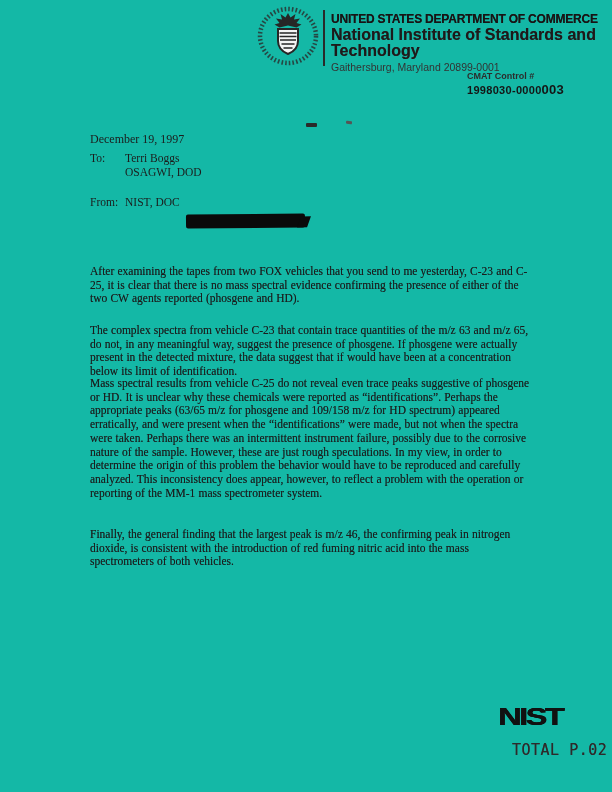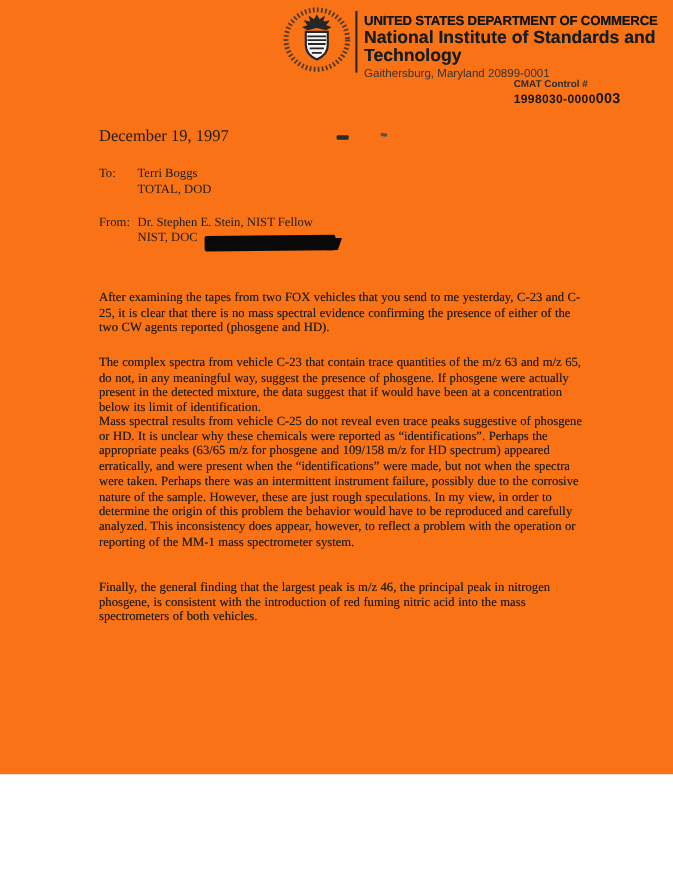--- a/index.html
+++ b/index.html
@@ -5,8 +5,8 @@
   html,body{margin:0;padding:0;}
   .page{
     position:relative;
-    width:612px;height:704px;
-    background:#f97316;
+    width:612px;height:792px;
+    background:#14b8a6;
     font-family:"Liberation Serif", serif;
     color:#1c1c1c;
     overflow:hidden;

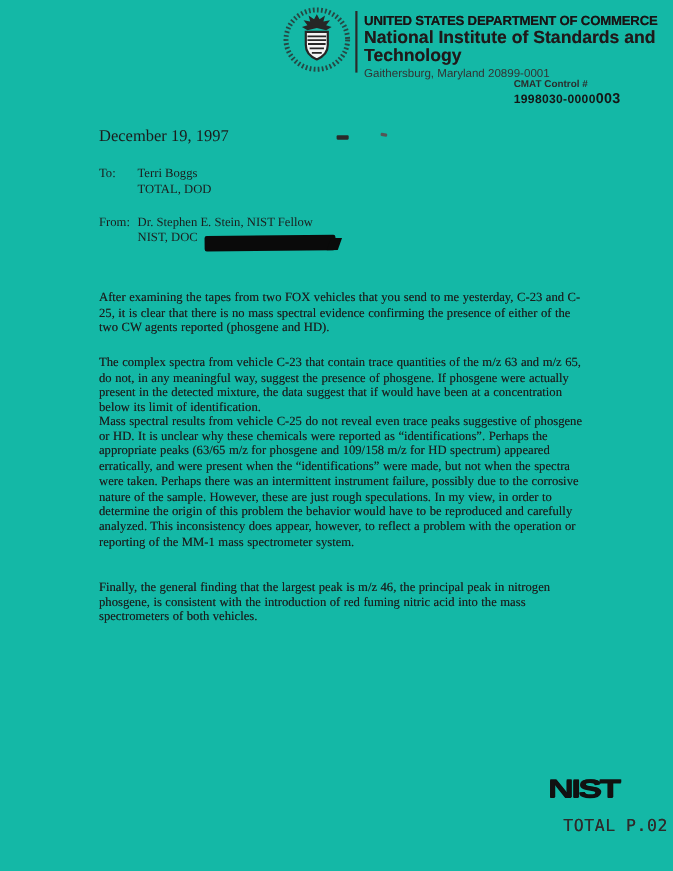--- a/index.html
+++ b/index.html
@@ -27,7 +27,7 @@
   .cmat .num{font-size:11px;font-weight:bold;color:#151515;margin-top:1px;letter-spacing:0.3px;}
   .cmat .num .big{font-size:13px;}
   
-  .date{position:absolute;left:90px;top:116px;font-size:15px;}
+  .date{position:absolute;left:90px;top:132px;font-size:12px;}
   .smudge1{position:absolute;left:306px;top:123px;width:11px;height:4px;background:#2a2a2a;border-radius:1px;}
   .smudge2{position:absolute;left:346px;top:121px;width:6px;height:3px;background:#555;border-radius:1px;transform:rotate(8deg);}
   .addr-label{position:absolute;left:90px;font-size:11.5px;}

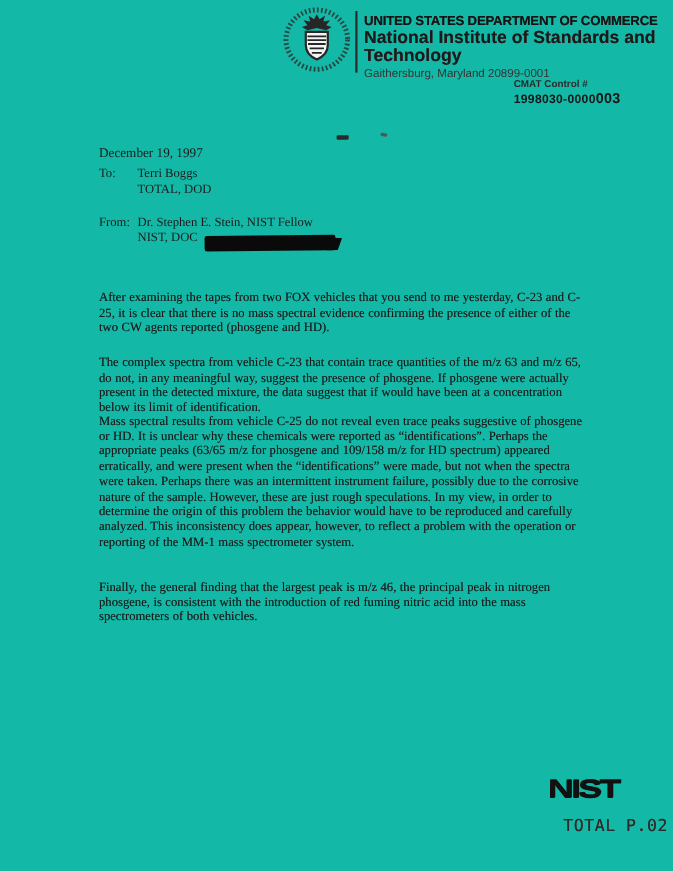--- a/index.html
+++ b/index.html
@@ -94,7 +94,7 @@
   <div class="addr-label" style="top:152px;">To:</div>
   <div class="addr-value" style="top:152px;">
     <div>Terri Boggs</div>
-    <div>TOTAL, DOD</div>
+    <div>OSAGWI, DOD</div>
   </div>
 
   <div class="addr-label" style="top:196px;">From:</div>

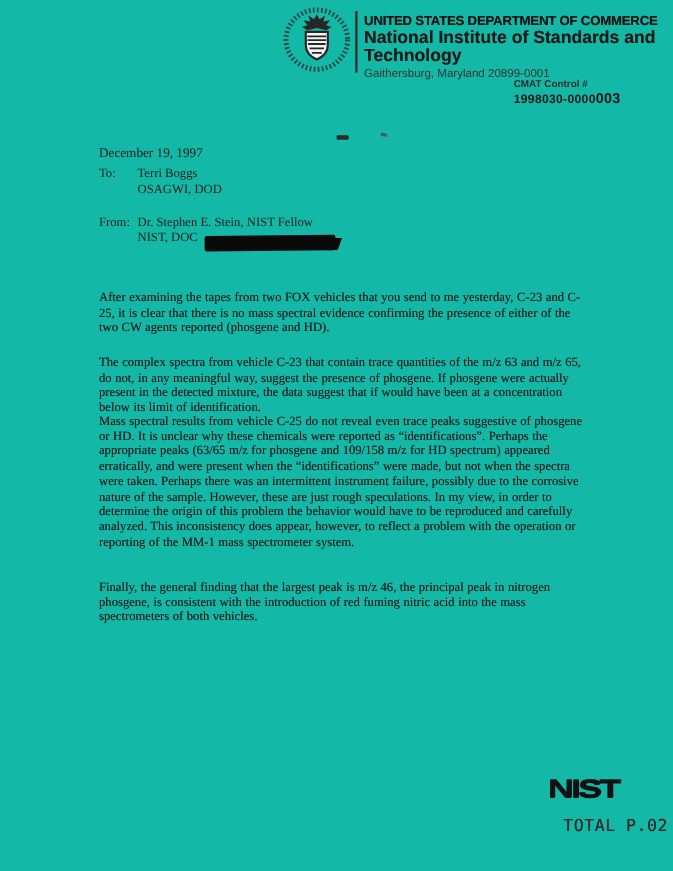--- a/index.html
+++ b/index.html
@@ -99,7 +99,6 @@
 
   <div class="addr-label" style="top:196px;">From:</div>
   <div class="addr-value" style="top:196px;">
-    <div>Dr. Stephen E. Stein, NIST Fellow</div>
     <div>NIST, DOC</div>
   </div>
   <div class="redaction"></div>

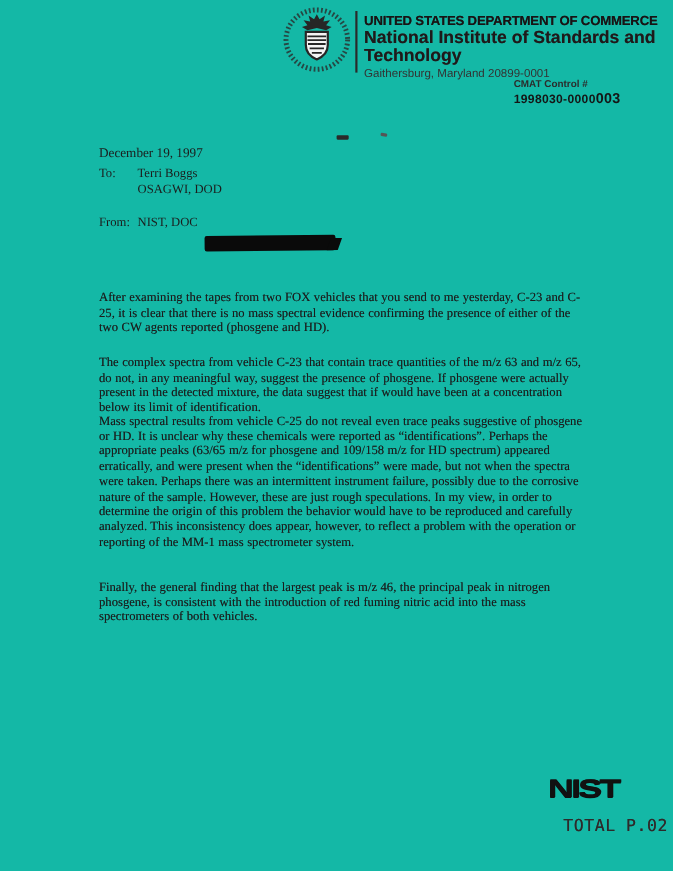--- a/index.html
+++ b/index.html
@@ -106,7 +106,7 @@
   <div class="para" style="top:265px;">After examining the tapes from two FOX vehicles that you send to me yesterday, C-23 and C-25, it is clear that there is no mass spectral evidence confirming the presence of either of the two CW agents reported (phosgene and HD).</div>
   <div class="para" style="top:304px;margin-top:20px;">The complex spectra from vehicle C-23 that contain trace quantities of the m/z 63 and m/z 65, do not, in any meaningful way, suggest the presence of phosgene.  If phosgene were actually present in the detected mixture, the data suggest that if would have been at a concentration below its limit of identification.</div>
   <div class="para" style="top:377px;">Mass spectral results from vehicle C-25 do not reveal even trace peaks suggestive of phosgene or HD.  It is unclear why these chemicals were reported as “identifications”. Perhaps the appropriate peaks (63/65 m/z for phosgene and 109/158 m/z for HD spectrum) appeared erratically, and were present when the “identifications” were made, but not when the spectra were taken. Perhaps there was an intermittent instrument failure, possibly due to the corrosive nature of the sample. However, these are just rough speculations. In my view, in order to determine the origin of this problem the behavior would have to be reproduced and carefully analyzed. This inconsistency does appear, however, to reflect a problem with the operation or reporting of the MM-1 mass spectrometer system.</div>
-  <div class="para" style="top:528px;">Finally, the general finding that the largest peak is m/z 46, the principal peak in nitrogen phosgene, is consistent with the introduction of red fuming nitric acid into the mass spectrometers of both vehicles.</div>
+  <div class="para" style="top:528px;">Finally, the general finding that the largest peak is m/z 46, the confirming peak in nitrogen dioxide, is consistent with the introduction of red fuming nitric acid into the mass spectrometers of both vehicles.</div>
 
   <div class="nist-logo">NIST</div>
   <div class="page-total">TOTAL P.02</div>

